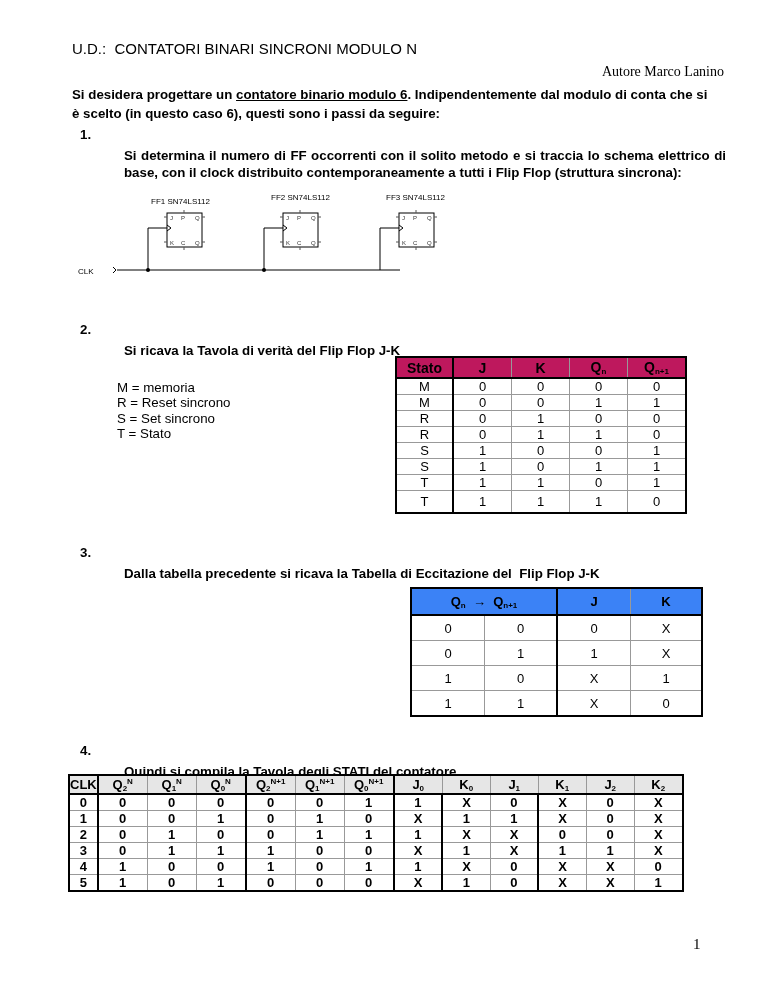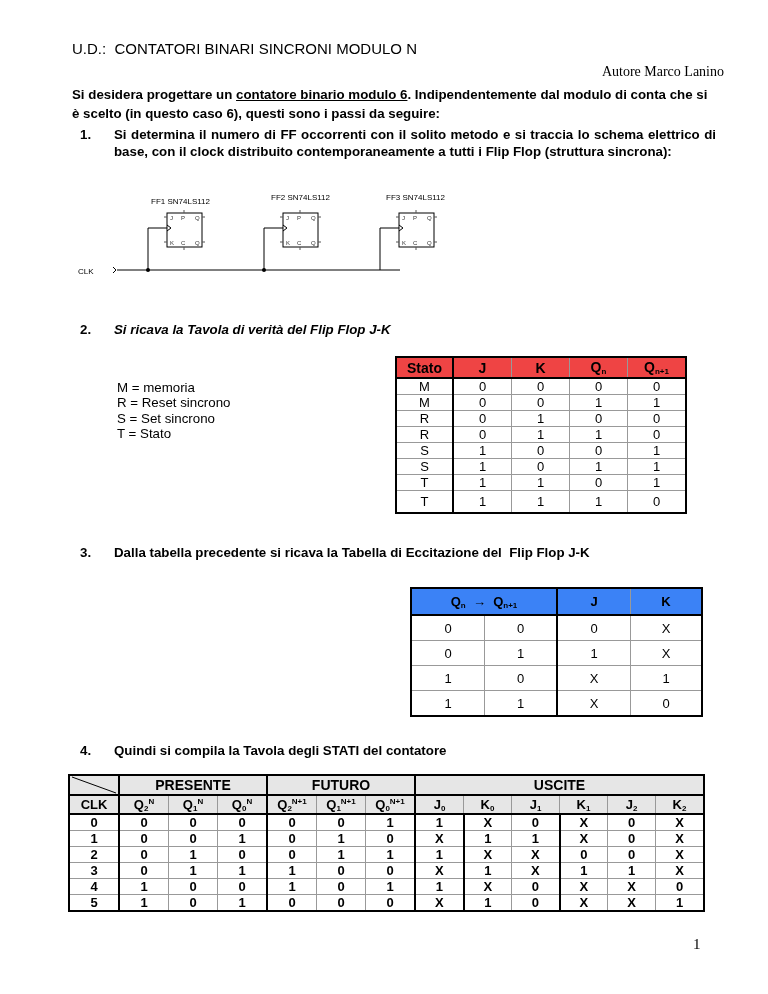--- a/index.html
+++ b/index.html
@@ -13,7 +13,7 @@
   .intro u { text-decoration:underline; }
   .step { font-size:13.3px; font-weight:bold; line-height:16.5px; }
   .step .num { position:absolute; left:0; }
-  .step .txt { position:absolute; left:34px; text-align:justify; }
+  .step .txt { position:absolute; left:44px; text-align:justify;margin-top:21px; }
   .legend { left:117px; top:380px; font-size:13.3px; line-height:15.3px; }
   table { border-collapse:collapse; }
   .tv { left:395px; top:356px; font-size:13px; }

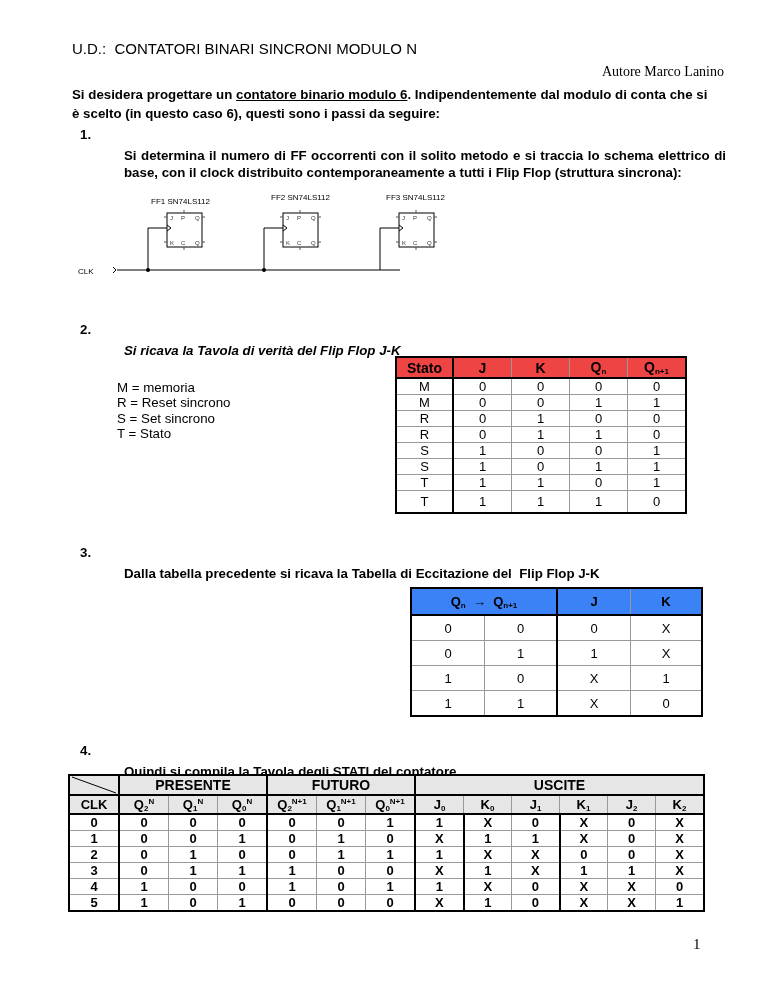--- a/index.html
+++ b/index.html
@@ -113,7 +113,7 @@
 
 <div class="abs step" style="left:80px; top:322px; width:600px;">
   <span class="num">2.</span>
-  <span class="txt" style="white-space:nowrap;font-style:italic;">Si ricava la Tavola di verità del Flip Flop J-K</span>
+  <span class="txt" style="white-space:nowrap;">Si ricava la Tavola di verità del Flip Flop J-K</span>
 </div>
 
 <div class="abs legend">

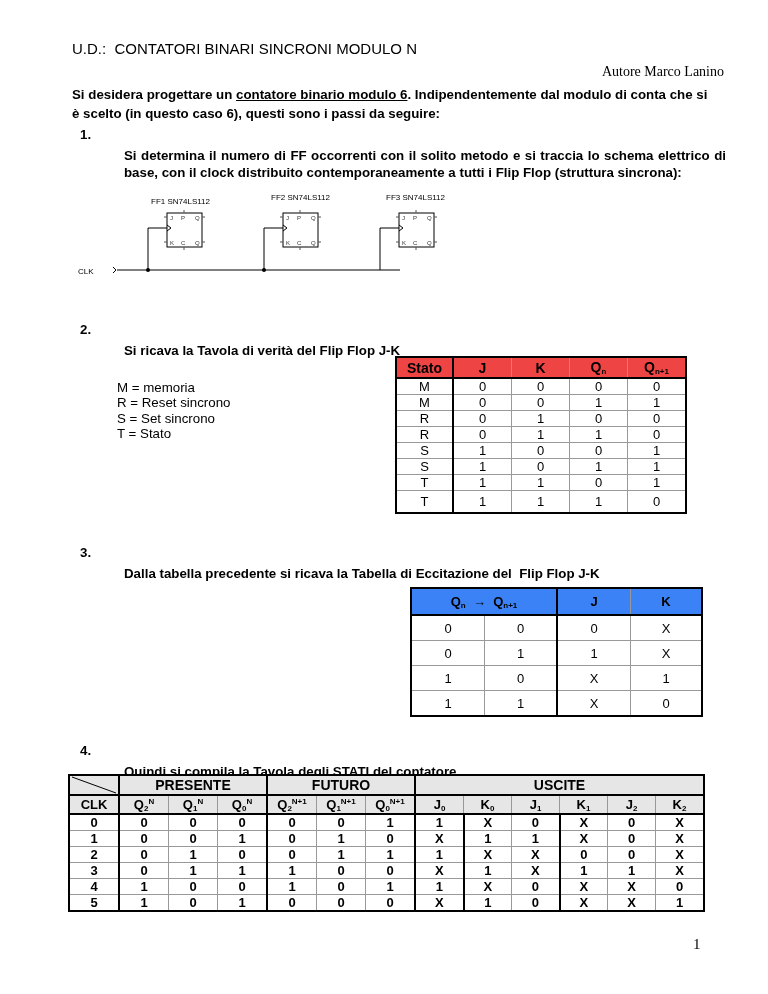--- a/index.html
+++ b/index.html
@@ -18,7 +18,7 @@
   table { border-collapse:collapse; }
   .tv { left:395px; top:356px; font-size:13px; }
   .tv td, .tv th { border:1px solid #999; text-align:center; padding:0; height:15px; }
-  .tv th { background:#ef4444; font-weight:bold; font-size:14px; height:19px; border-bottom:2px solid #000; }
+  .tv th { background:#be185d; font-weight:bold; font-size:14px; height:19px; border-bottom:2px solid #000; }
   .tv { border:2px solid #000; }
   .tv .c0 { width:55px; border-right:2px solid #000; }
   .tv .cx { width:57px; }

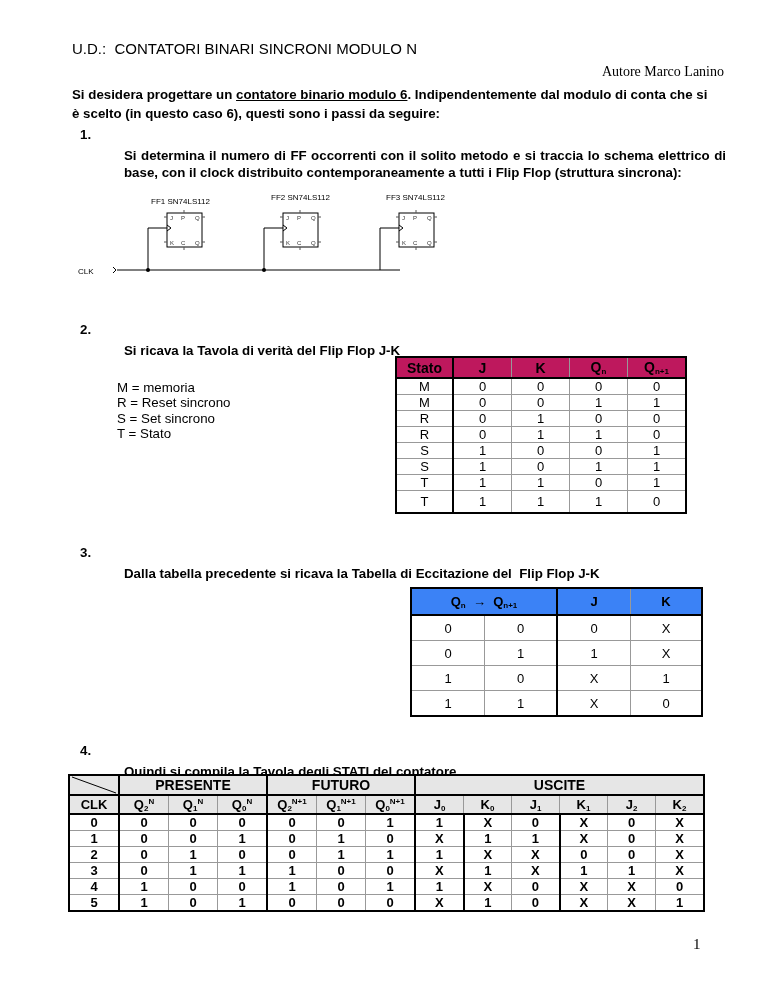--- a/index.html
+++ b/index.html
@@ -245,16 +245,6 @@
 
 <table class="abs st">
   <thead>
-    <tr class="h1">
-      <th style="width:48px; padding:0;" class="br">
-        <svg width="48" height="18" style="display:block">
-            <line x1="2" y1="1" x2="46" y2="17" stroke="#000" stroke-width="1"></line>
-          </svg>
-      </th>
-      <th colspan="3" class="br">PRESENTE</th>
-      <th colspan="3" class="br">FUTURO</th>
-      <th colspan="6">USCITE</th>
-    </tr>
     <tr class="h2" id="st-h2">
       <th class="br">CLK</th>
     <th style="width: 48px;"><span>Q</span><sub>2</sub><sup>N</sup></th>

